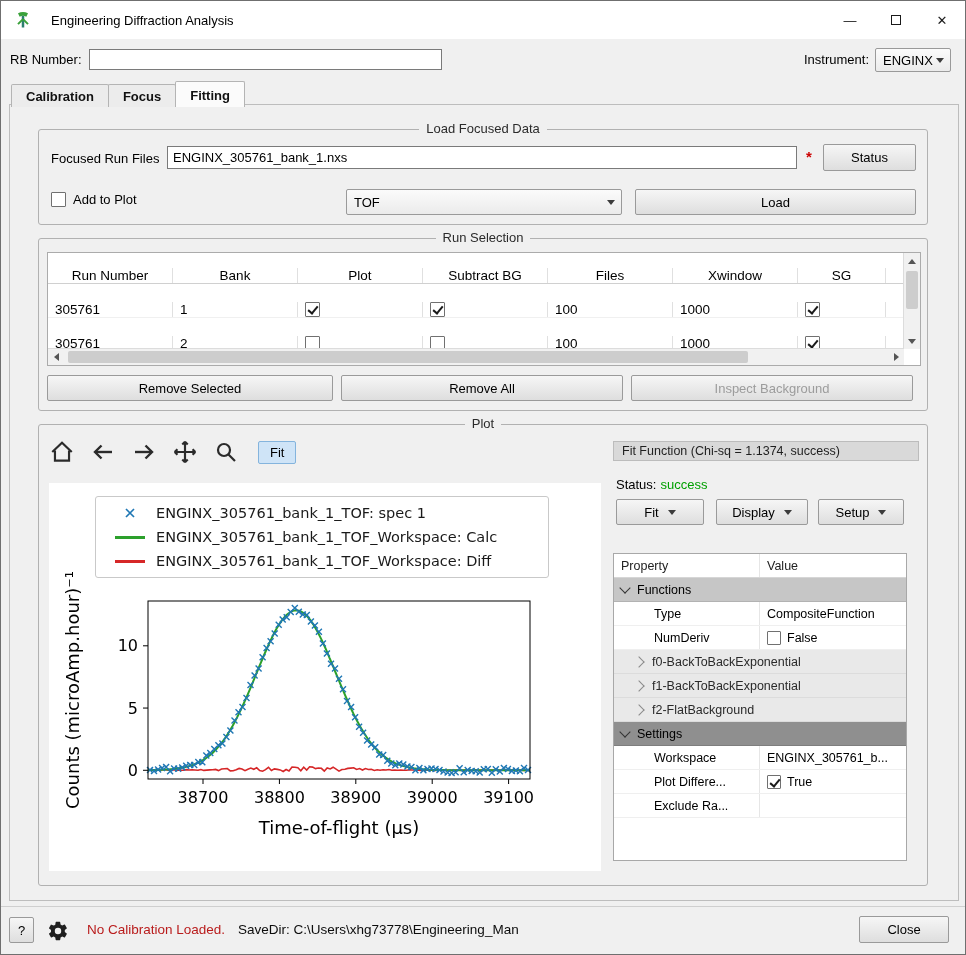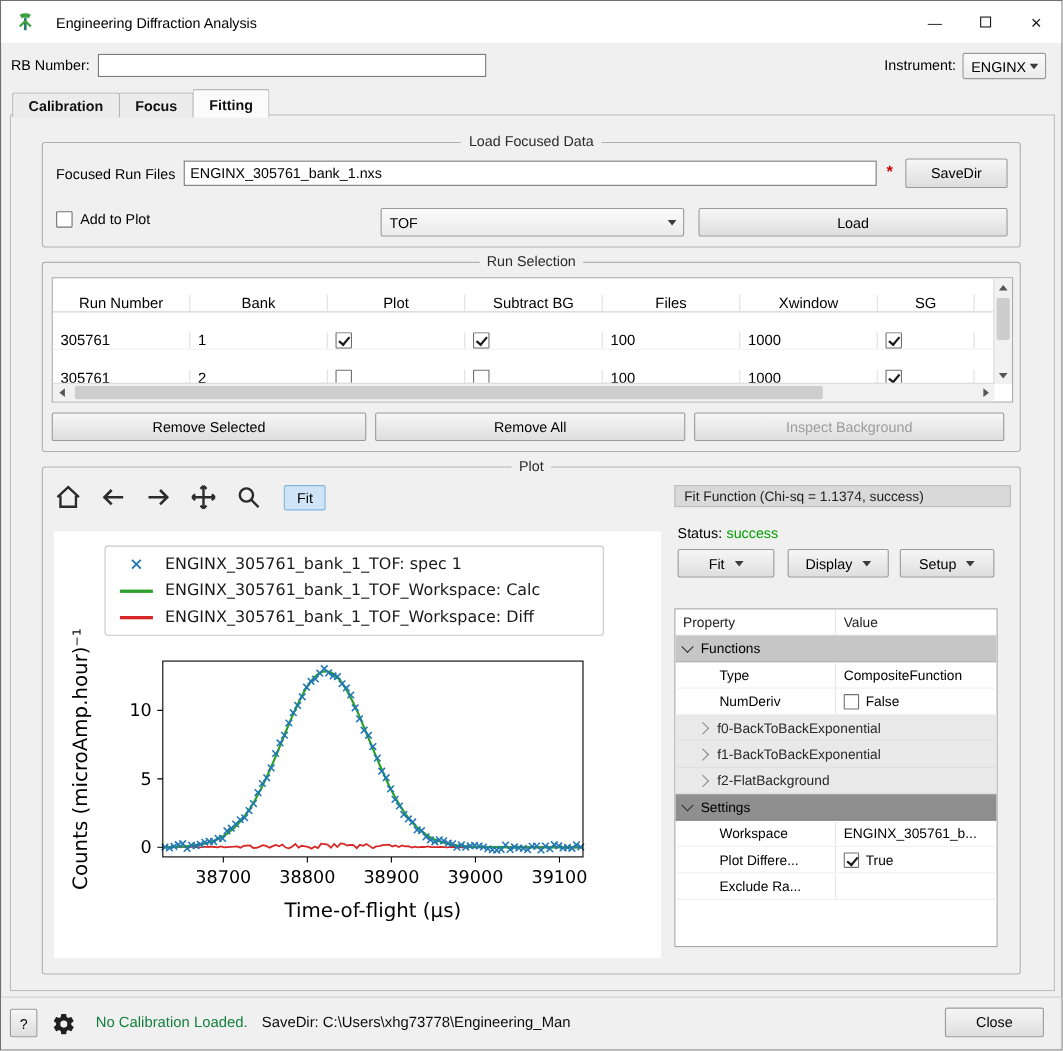--- a/index.html
+++ b/index.html
@@ -161,7 +161,7 @@
       <span class="files-label">Focused Run Files</span>
       <input class="textinput files-input" value="ENGINX_305761_bank_1.nxs" style="">
       <span class="req-star">*</span>
-      <div class="btn browse-btn">SaveDir</div>
+      <div class="btn browse-btn">Status</div>
       <div class="addplot">
         <span class="checkbox"></span>
         <span>Add to Plot</span>

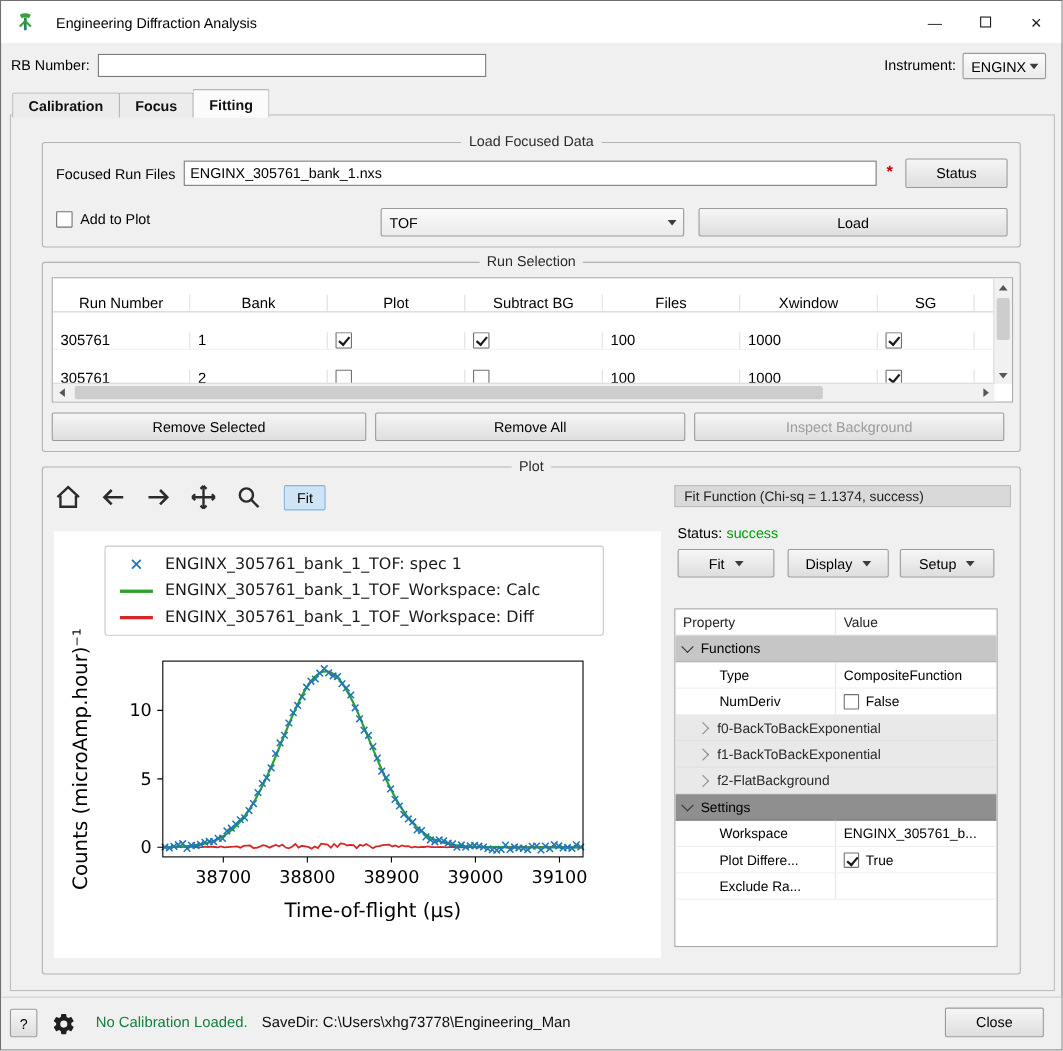--- a/index.html
+++ b/index.html
@@ -80,7 +80,7 @@
   .tool-icon{width:26px;height:26px;display:flex;align-items:center;justify-content:center;}
   .fit-toggle{margin-left:4px;padding:3px 11px;background:#cfe4f7;border:1px solid #84b4dd;border-radius:2px;font-size:13px;color:#000;}
   .plot-canvas{position:absolute;left:10px;top:58px;width:552px;height:388px;background:#ffffff;}
-  .legend{position:absolute;left:46px;top:13px;width:454px;background:#fff;border:1px solid #c9c9c9;border-radius:3px;padding:8px 12px;display:flex;flex-direction:column;gap:8px;box-sizing:border-box;}
+  .legend{position:absolute;left:46px;top:13px;width:454px;background:#fff;border:1px solid #c9c9c9;border-radius:3px;padding:8px 18px;display:flex;flex-direction:column;gap:8px;box-sizing:border-box;}
   .legend-row{display:flex;align-items:center;gap:10px;font-size:14.5px;font-family:"DejaVu Sans",sans-serif;color:#1a1a1a;white-space:nowrap;}
   .legend-sample{width:32px;flex:0 0 auto;display:flex;align-items:center;justify-content:center;}
   .legend-line{width:30px;height:3px;}

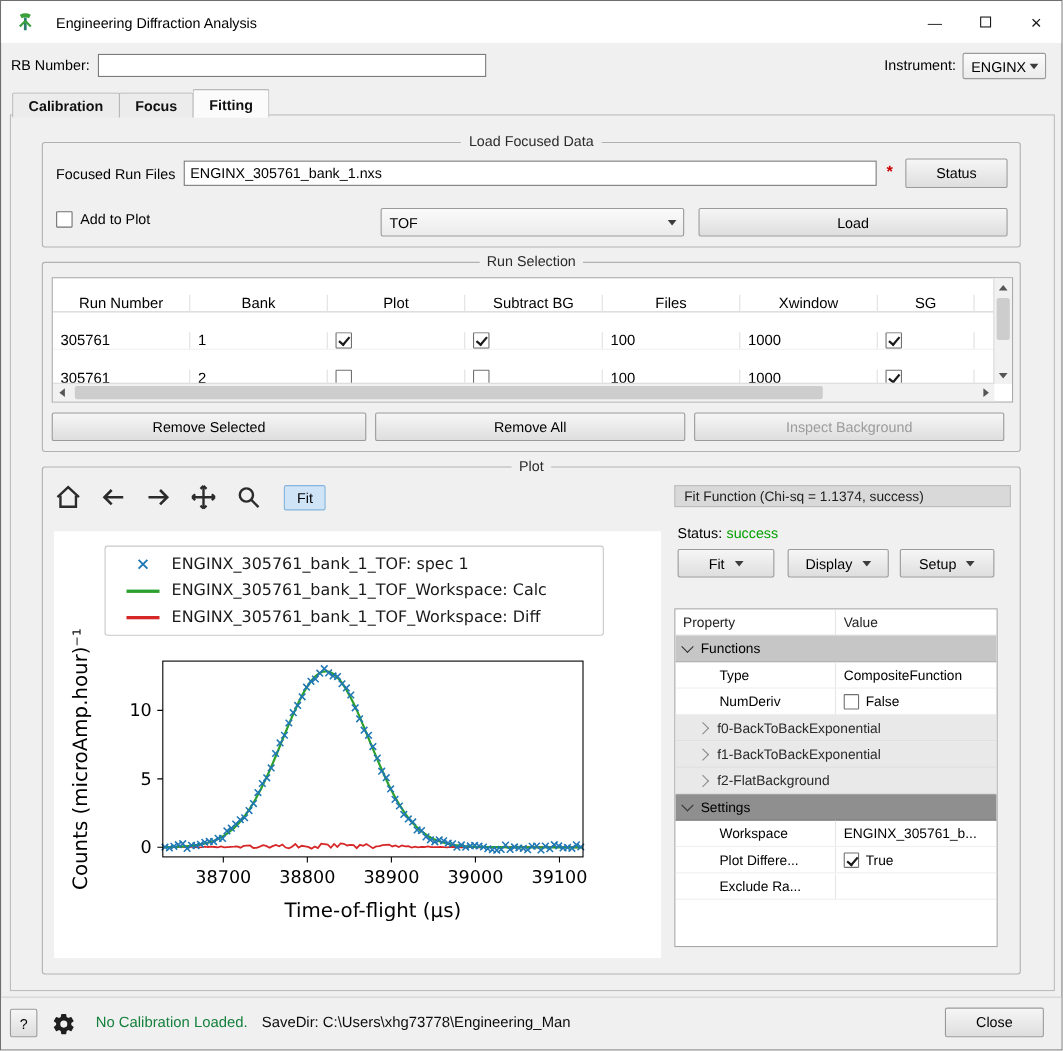--- a/index.html
+++ b/index.html
@@ -113,7 +113,7 @@
   .statusbar{position:absolute;left:0;right:0;bottom:0;height:47px;background:#f0f0f0;border-top:1px solid #cfcfcf;}
   .help-btn{position:absolute;left:8px;top:10px;width:25px;height:26px;}
   .gear-btn{position:absolute;left:42px;top:10px;width:30px;height:27px;display:flex;align-items:center;justify-content:center;}
-  .status-msg{position:absolute;left:86px;top:15px;font-size:13.5px;color:#15803d;}
+  .status-msg{position:absolute;left:86px;top:15px;font-size:13.5px;color:#b91c1c;}
   .status-savedir{position:absolute;left:237px;top:15px;font-size:13.5px;color:#0c0c0c;}
   .close-btn{position:absolute;right:16px;top:9px;width:90px;height:27px;}
 </style>

